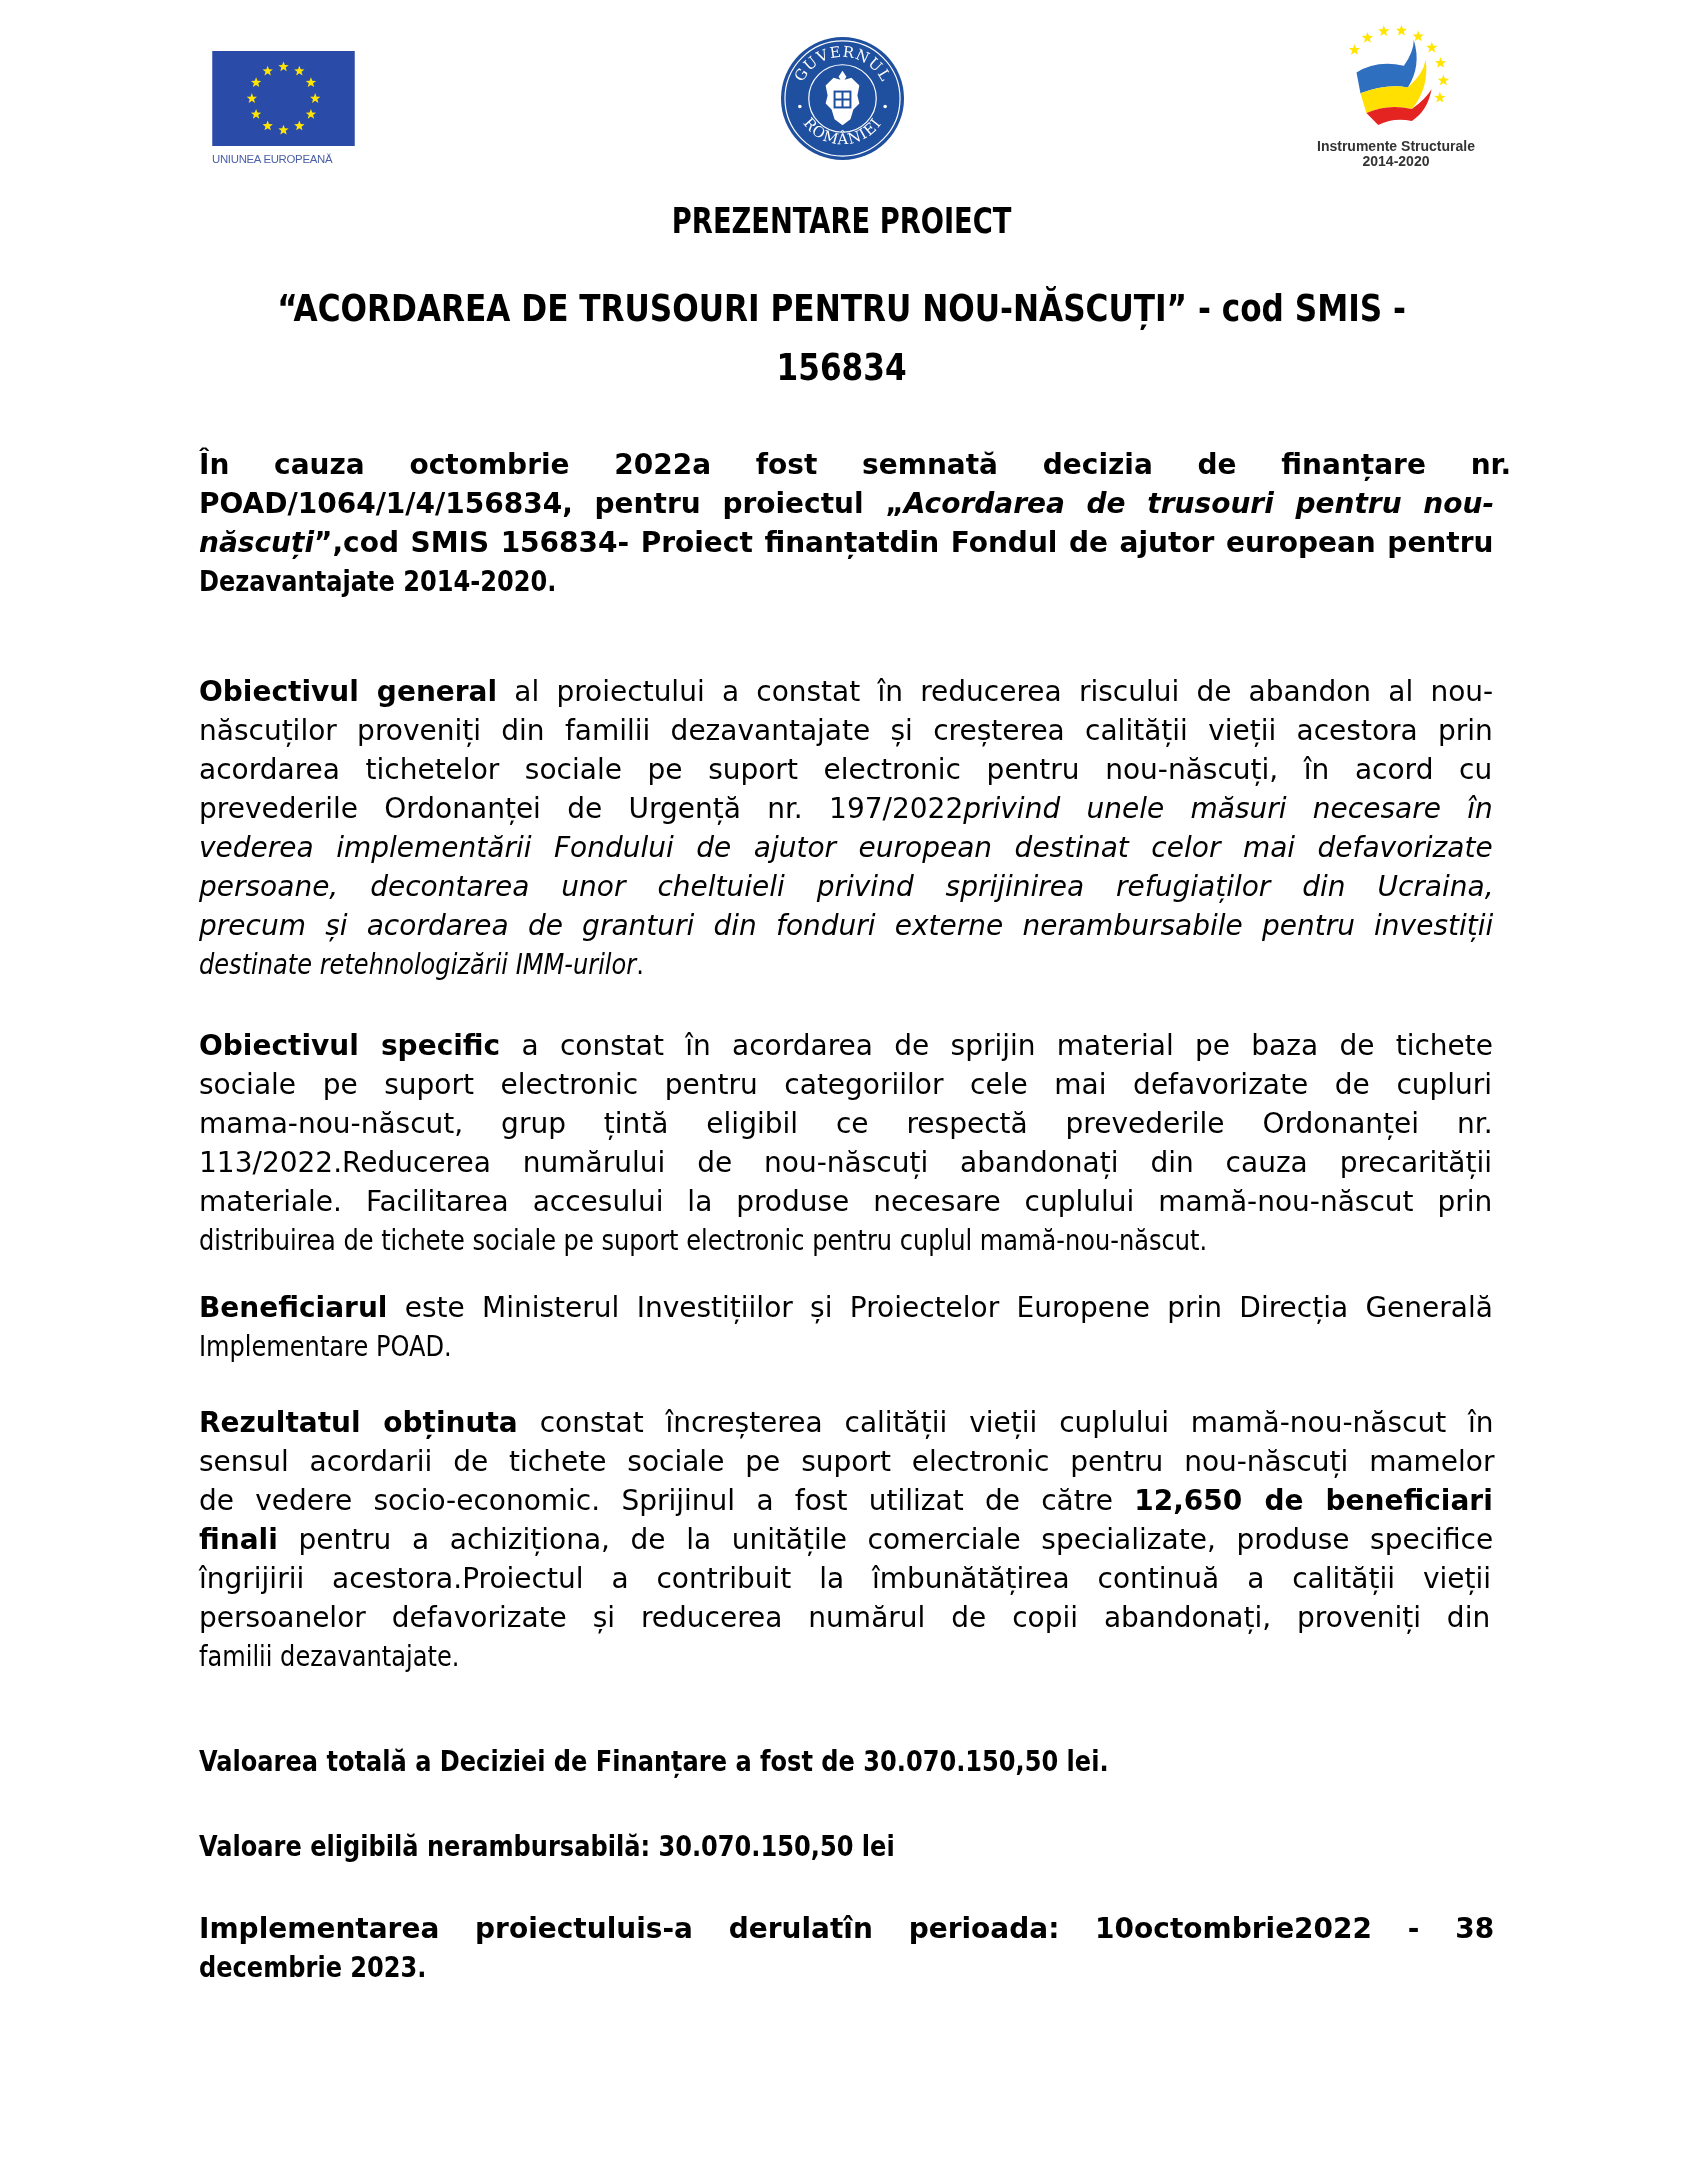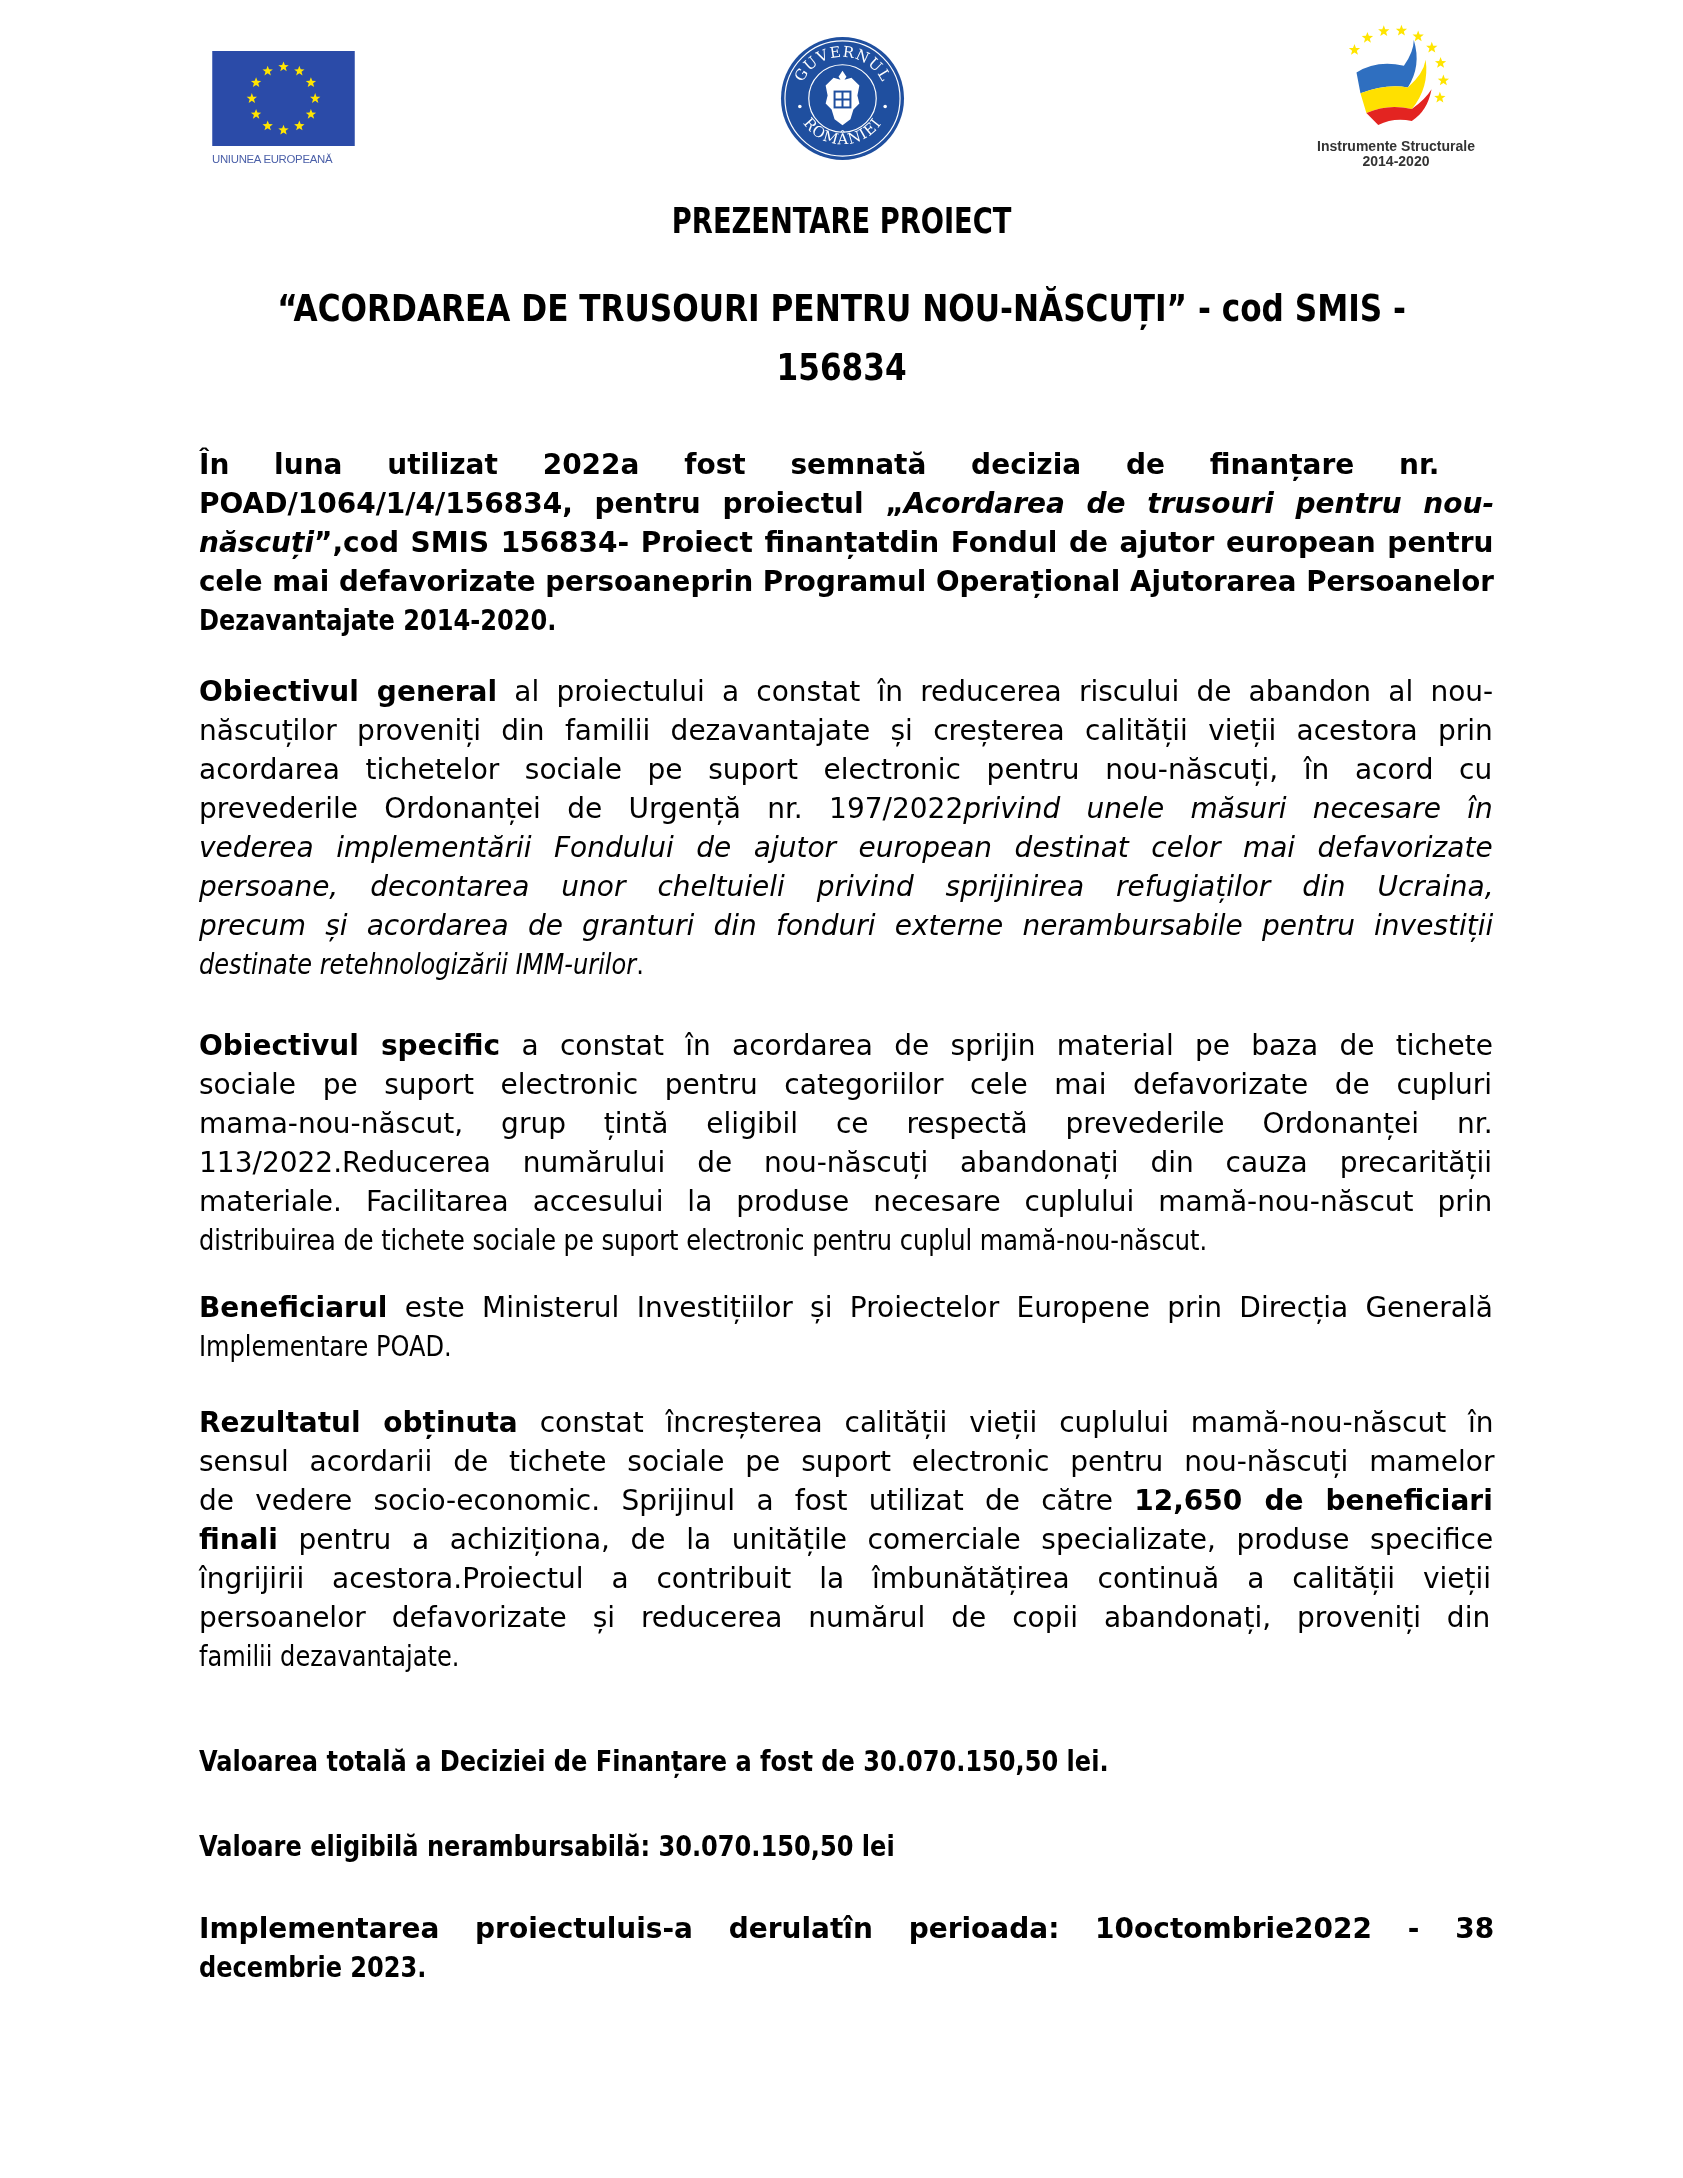--- a/index.html
+++ b/index.html
@@ -118,7 +118,7 @@
 
 <div id="body">
   <div class="para bold" style="top:445px">
-      <span class="line"><span class="inner" style="word-spacing: 35px;"><span>În luna utilizat 2022a fost semnată decizia de finanțare nr.</span></span></span>
+      <span class="line"><span class="inner" style="word-spacing: 35px;"><span>În cauza octombrie 2022a fost semnată decizia de finanțare nr.</span></span></span>
       <span class="line"><span class="inner" style="word-spacing: 12px;"><span>POAD/1064/1/4/156834, pentru proiectul „</span><span class="i">Acordarea de trusouri pentru nou-</span></span></span>
       <span class="line"><span class="inner" style="word-spacing: 1.8px;"><span class="i">născuți</span><span>”,cod SMIS 156834- Proiect finanțatdin Fondul de ajutor european pentru</span></span></span>
       <span class="line"><span class="inner" style="transform: scaleX(0.9903);"><span>cele mai defavorizate persoaneprin Programul Operațional Ajutorarea Persoanelor</span></span></span>

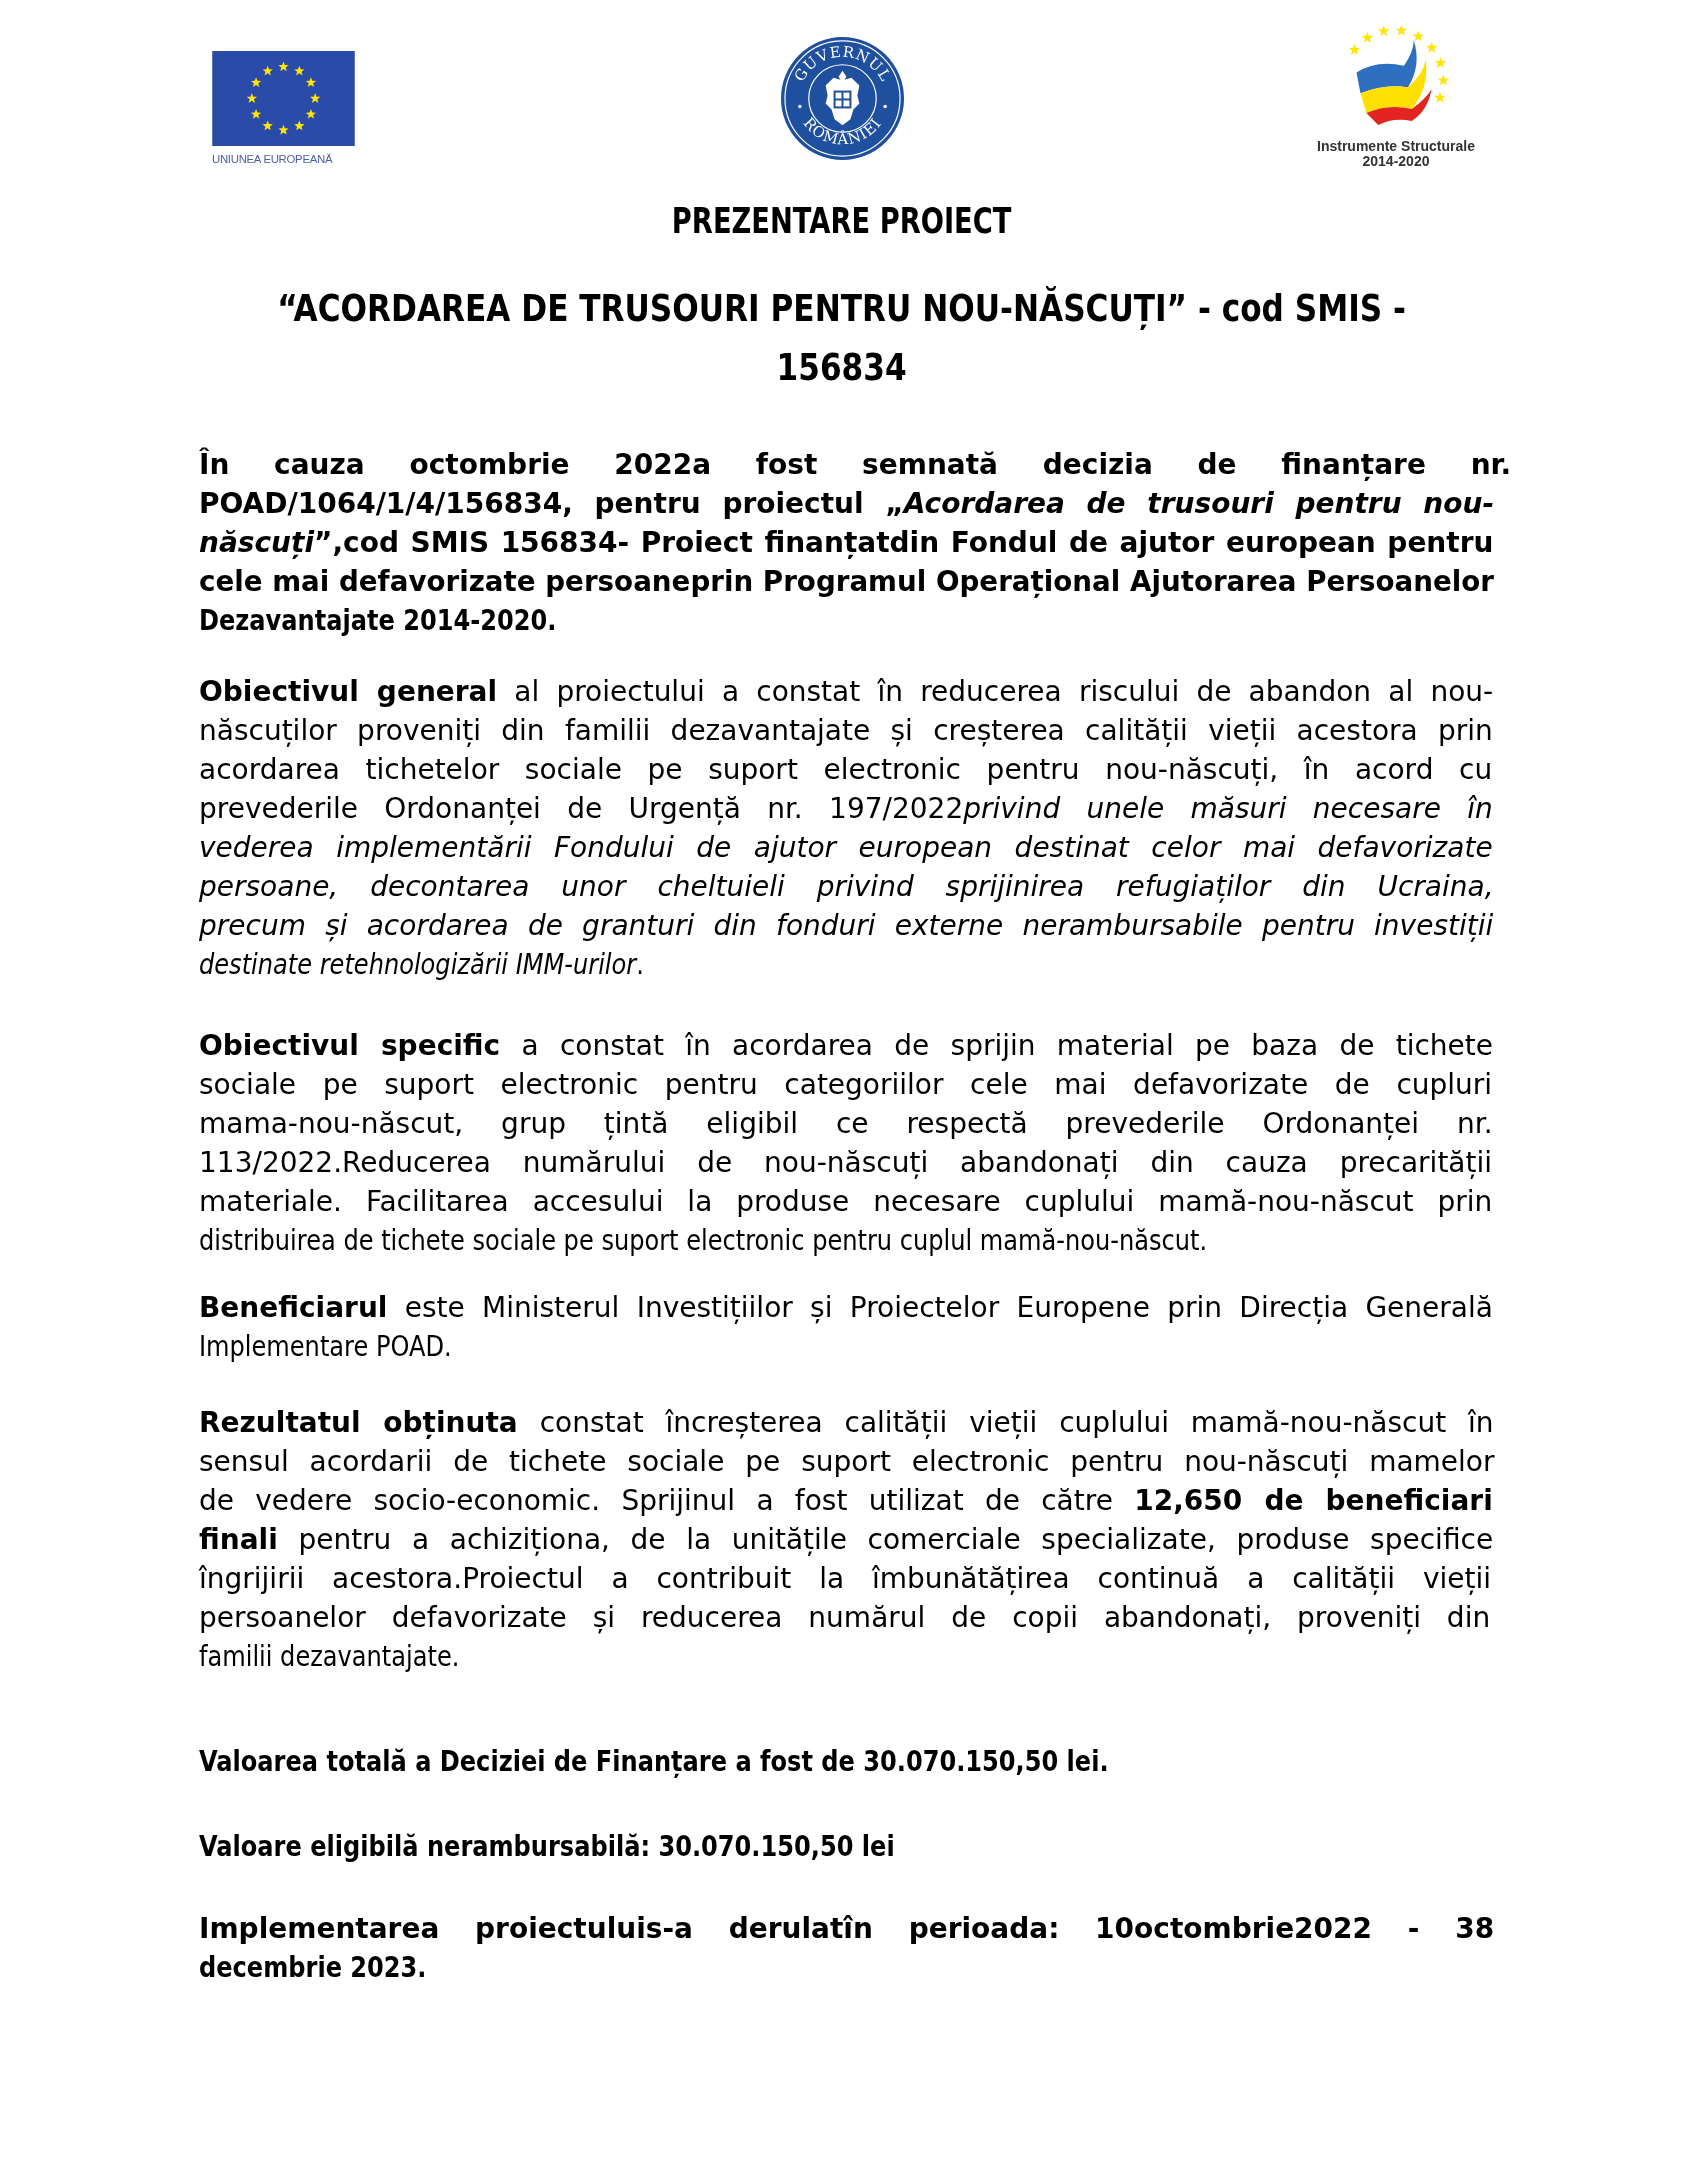--- a/index.html
+++ b/index.html
@@ -121,7 +121,6 @@
       <span class="line"><span class="inner" style="word-spacing: 35px;"><span>În cauza octombrie 2022a fost semnată decizia de finanțare nr.</span></span></span>
       <span class="line"><span class="inner" style="word-spacing: 12px;"><span>POAD/1064/1/4/156834, pentru proiectul „</span><span class="i">Acordarea de trusouri pentru nou-</span></span></span>
       <span class="line"><span class="inner" style="word-spacing: 1.8px;"><span class="i">născuți</span><span>”,cod SMIS 156834- Proiect finanțatdin Fondul de ajutor european pentru</span></span></span>
-      <span class="line"><span class="inner" style="transform: scaleX(0.9903);"><span>cele mai defavorizate persoaneprin Programul Operațional Ajutorarea Persoanelor</span></span></span>
       <span class="line"><span class="inner" style="transform: scaleX(0.86);"><span>Dezavantajate 2014-2020.</span></span></span>
     </div>
   <div class="para" style="top:672px">

